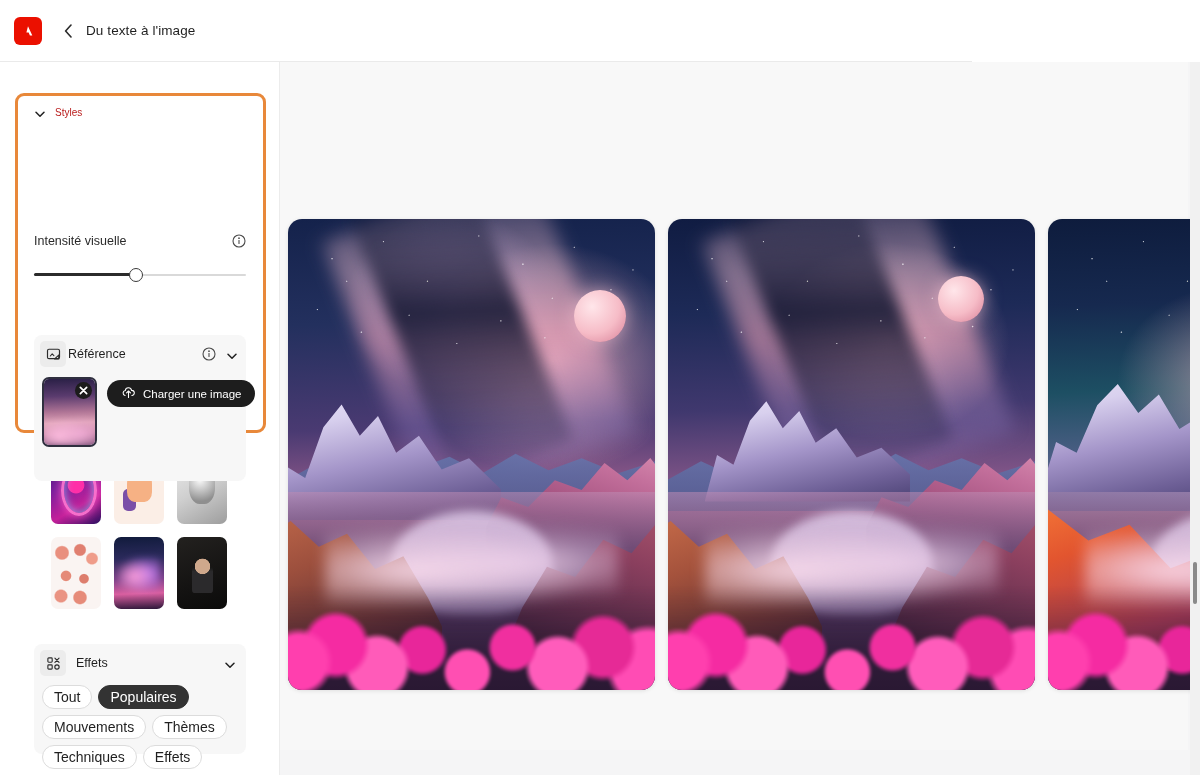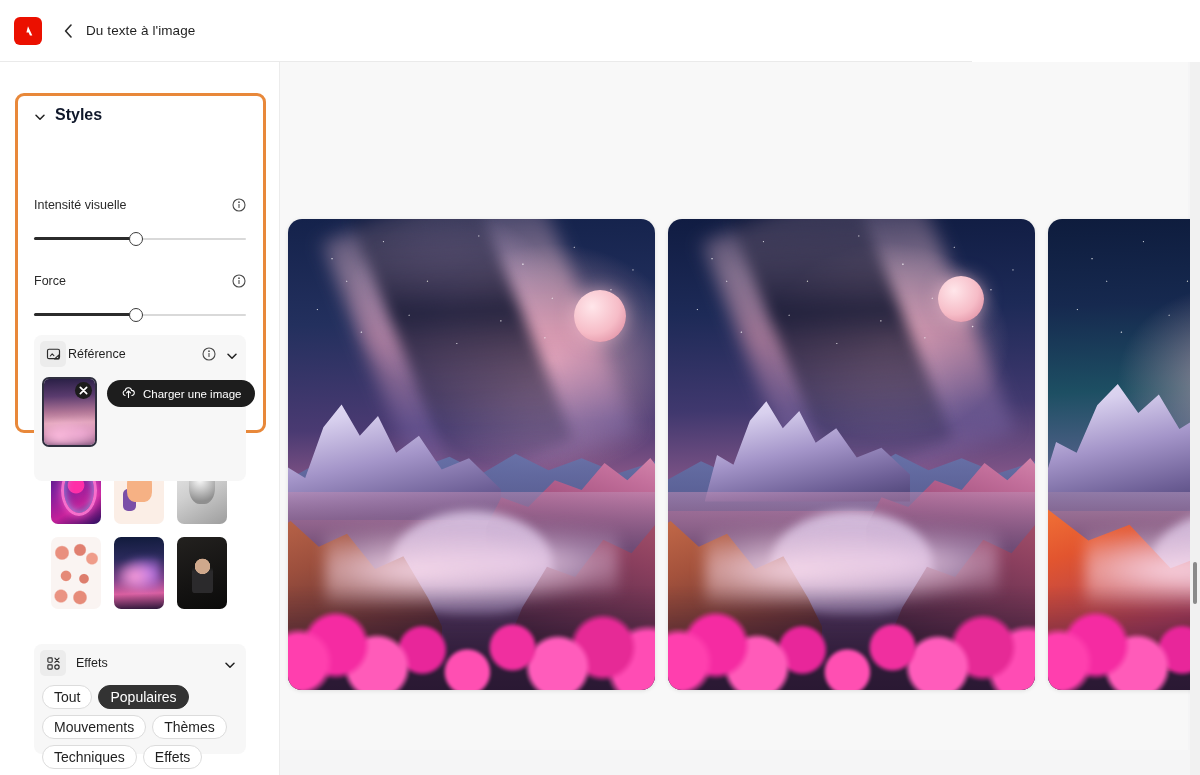--- a/index.html
+++ b/index.html
@@ -50,7 +50,7 @@
     display:flex; align-items:center; gap:9px; z-index:6;
   }
   .styles-header .chev { width:12px; height:12px; display:block; }
-  .styles-title { font-size:16px; font-weight:bold; color:#0f172a; }
+  .styles-title { font-size:10px; font-weight:normal; color:#b91c1c; }
 
   .field { position:absolute; left:34px; width:212px; z-index:6; }
   .field-row { display:flex; align-items:center; justify-content:space-between; }

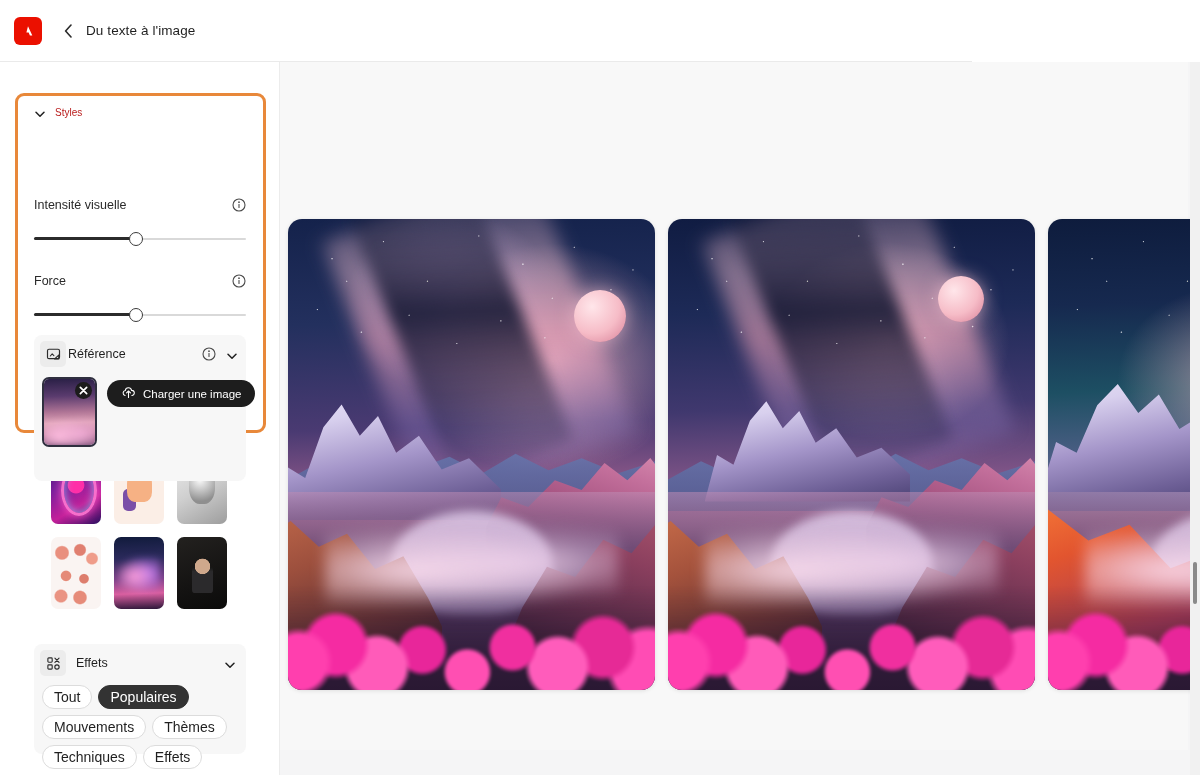--- a/index.html
+++ b/index.html
@@ -53,7 +53,7 @@
   .styles-title { font-size:10px; font-weight:normal; color:#b91c1c; }
 
   .field { position:absolute; left:34px; width:212px; z-index:6; }
-  .field-row { display:flex; align-items:center; justify-content:space-between; }
+  .field-row { display:flex; align-items:center; justify-content:space-between;margin-top:36px; }
   .field-label { font-size:12.5px; color:#2a2a2a; }
   .info-icon { width:14px; height:14px; cursor:pointer; display:block; }
 

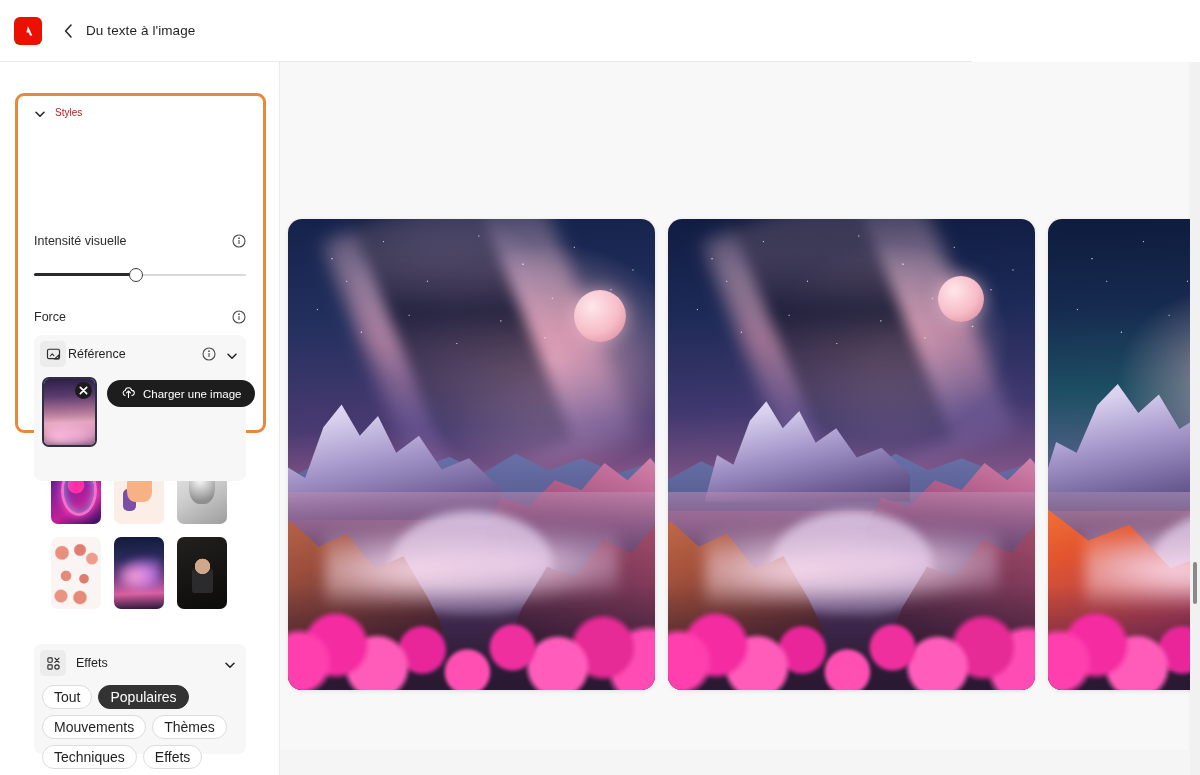--- a/index.html
+++ b/index.html
@@ -383,23 +383,6 @@
       </div>
     </div>
 
-    <div class="field" style="top:212px;">
-      <div class="field-row">
-        <span class="field-label">Force</span>
-        <span class="info-icon">
-          <svg width="14" height="14" viewBox="0 0 14 14" aria-hidden="true">
-            <circle cx="7" cy="7" r="6" fill="none" stroke="#4a4a4a" stroke-width="1.1"></circle>
-            <circle cx="7" cy="4.2" r=".85" fill="#4a4a4a"></circle>
-            <rect x="6.45" y="5.9" width="1.1" height="4.2" rx=".55" fill="#4a4a4a"></rect>
-          </svg>
-        </span>
-      </div>
-      <div class="slider">
-        <div class="slider-track"></div>
-        <div class="slider-fill" style="width:48%;"></div>
-        <div class="slider-knob" style="left:48%;"></div>
-      </div>
-    </div>
 
     <div class="ref-card">
       <div class="ref-head">

